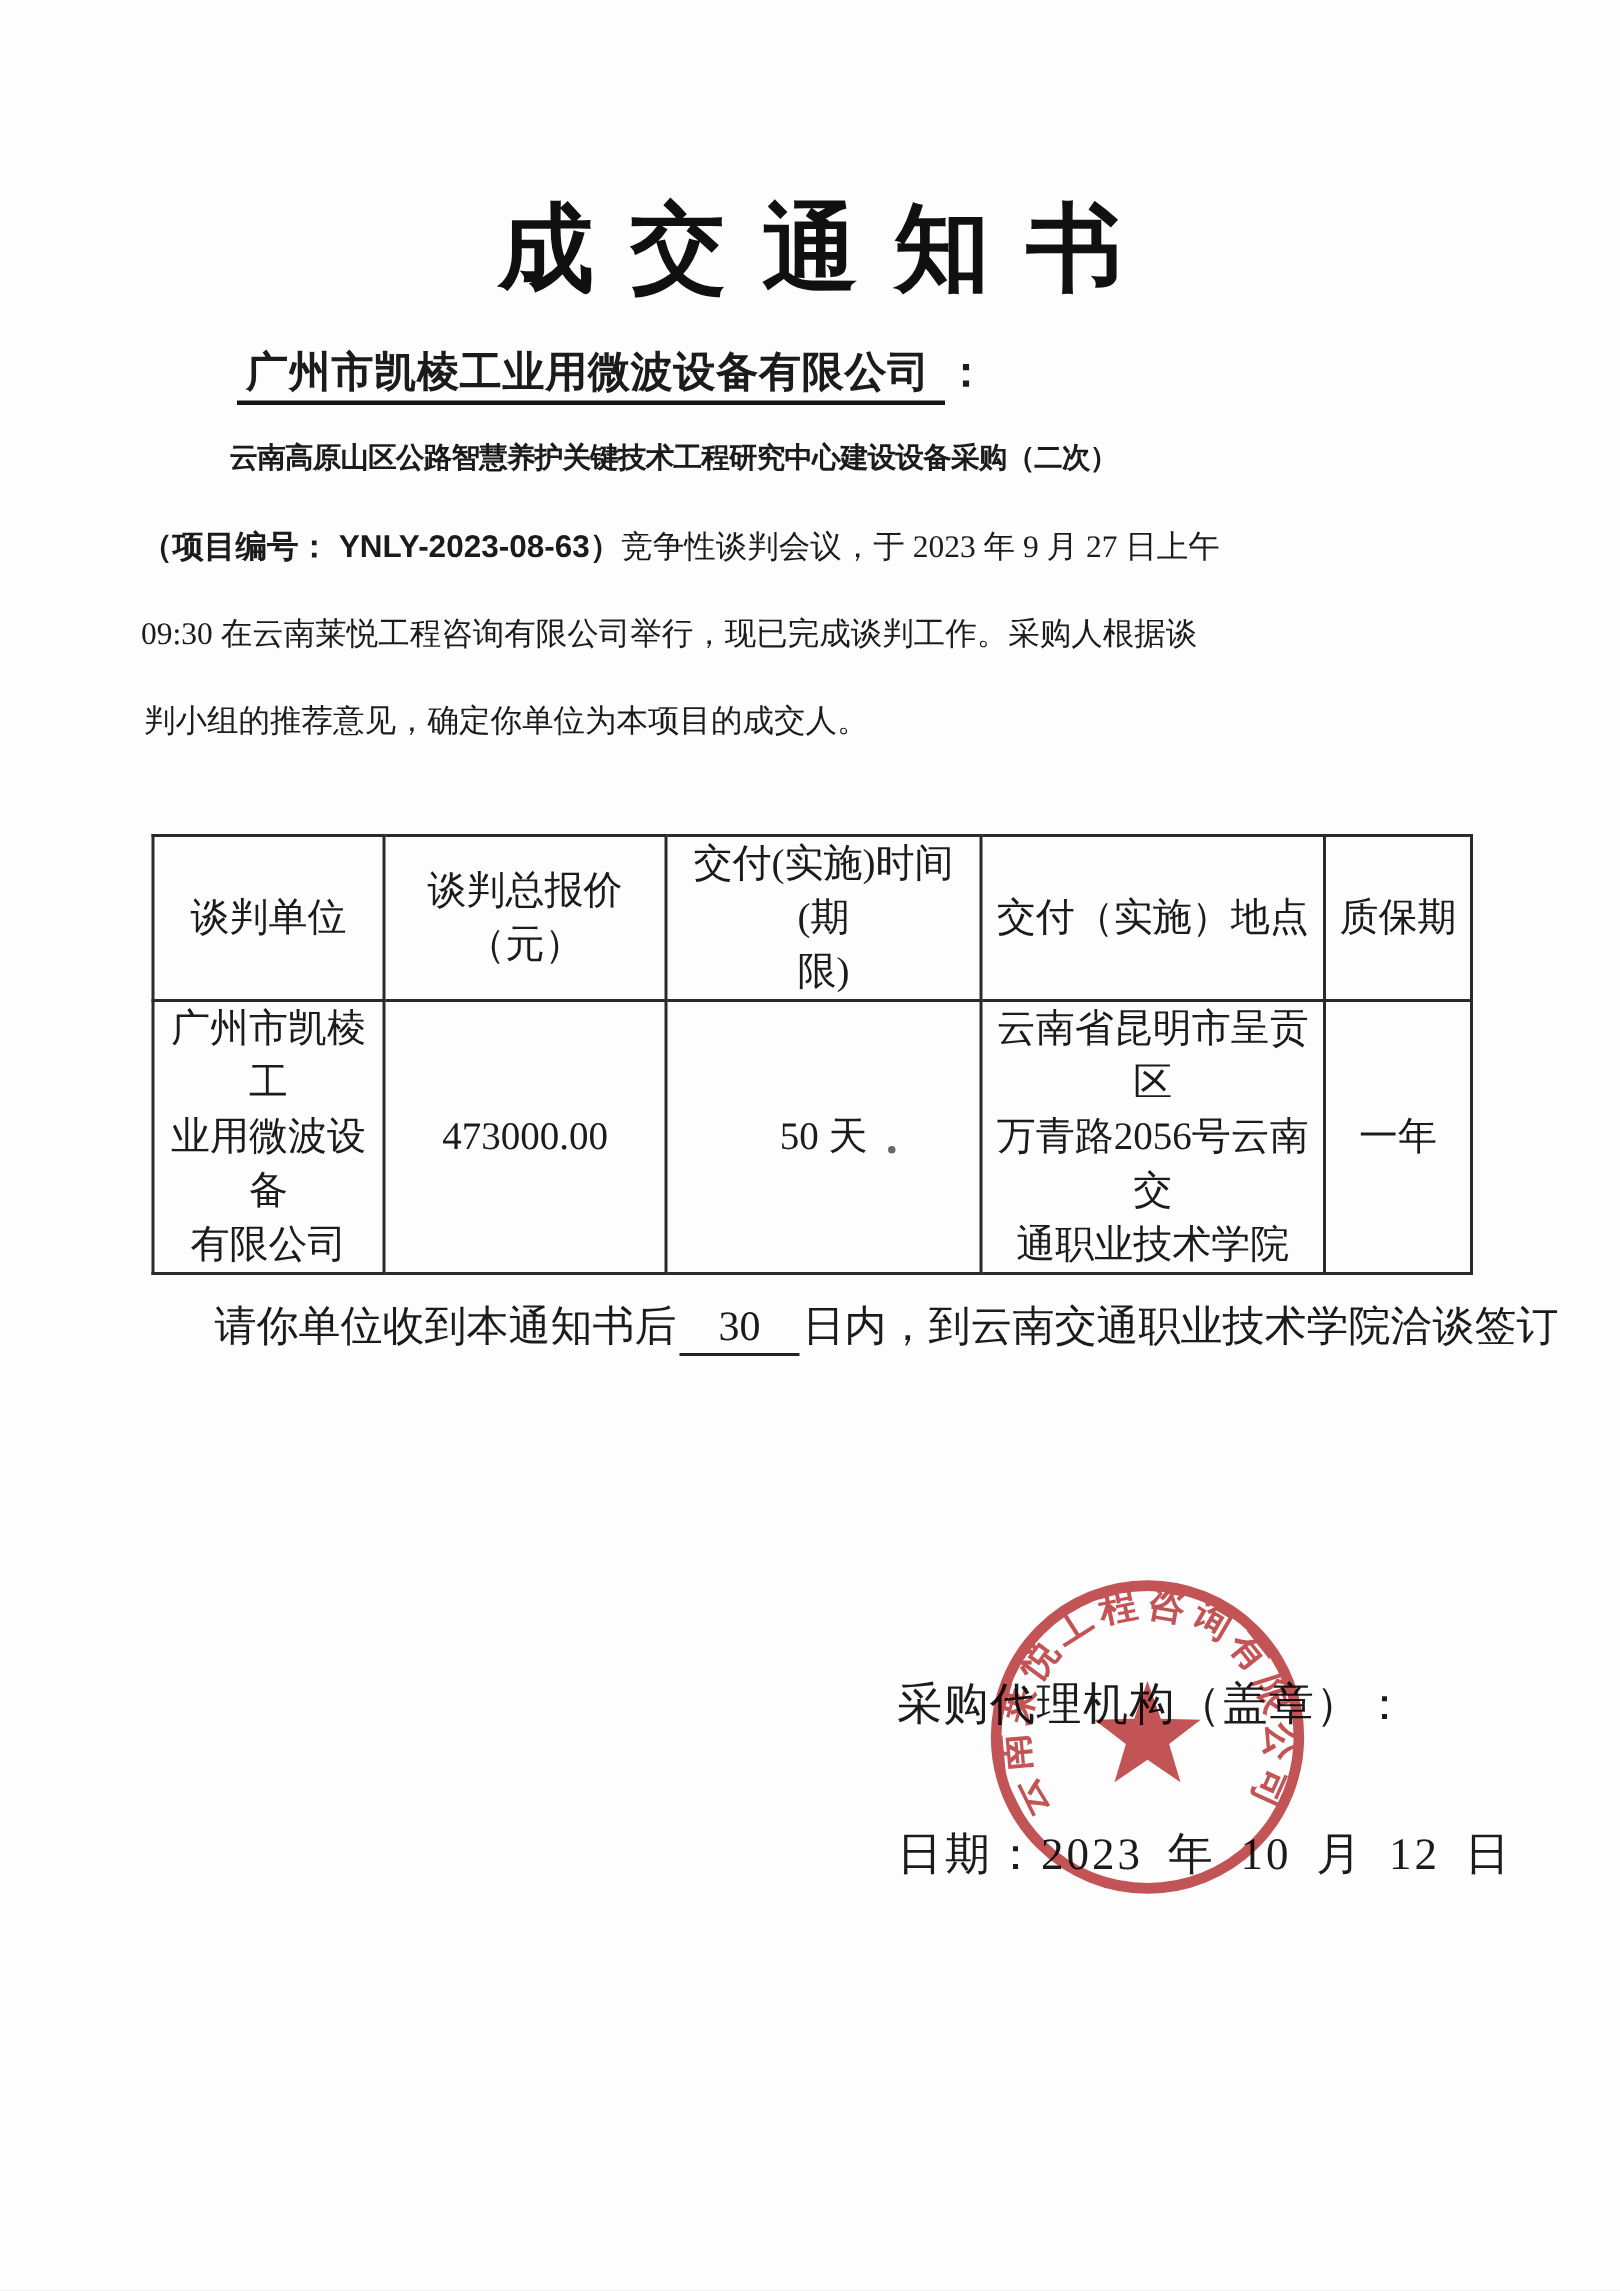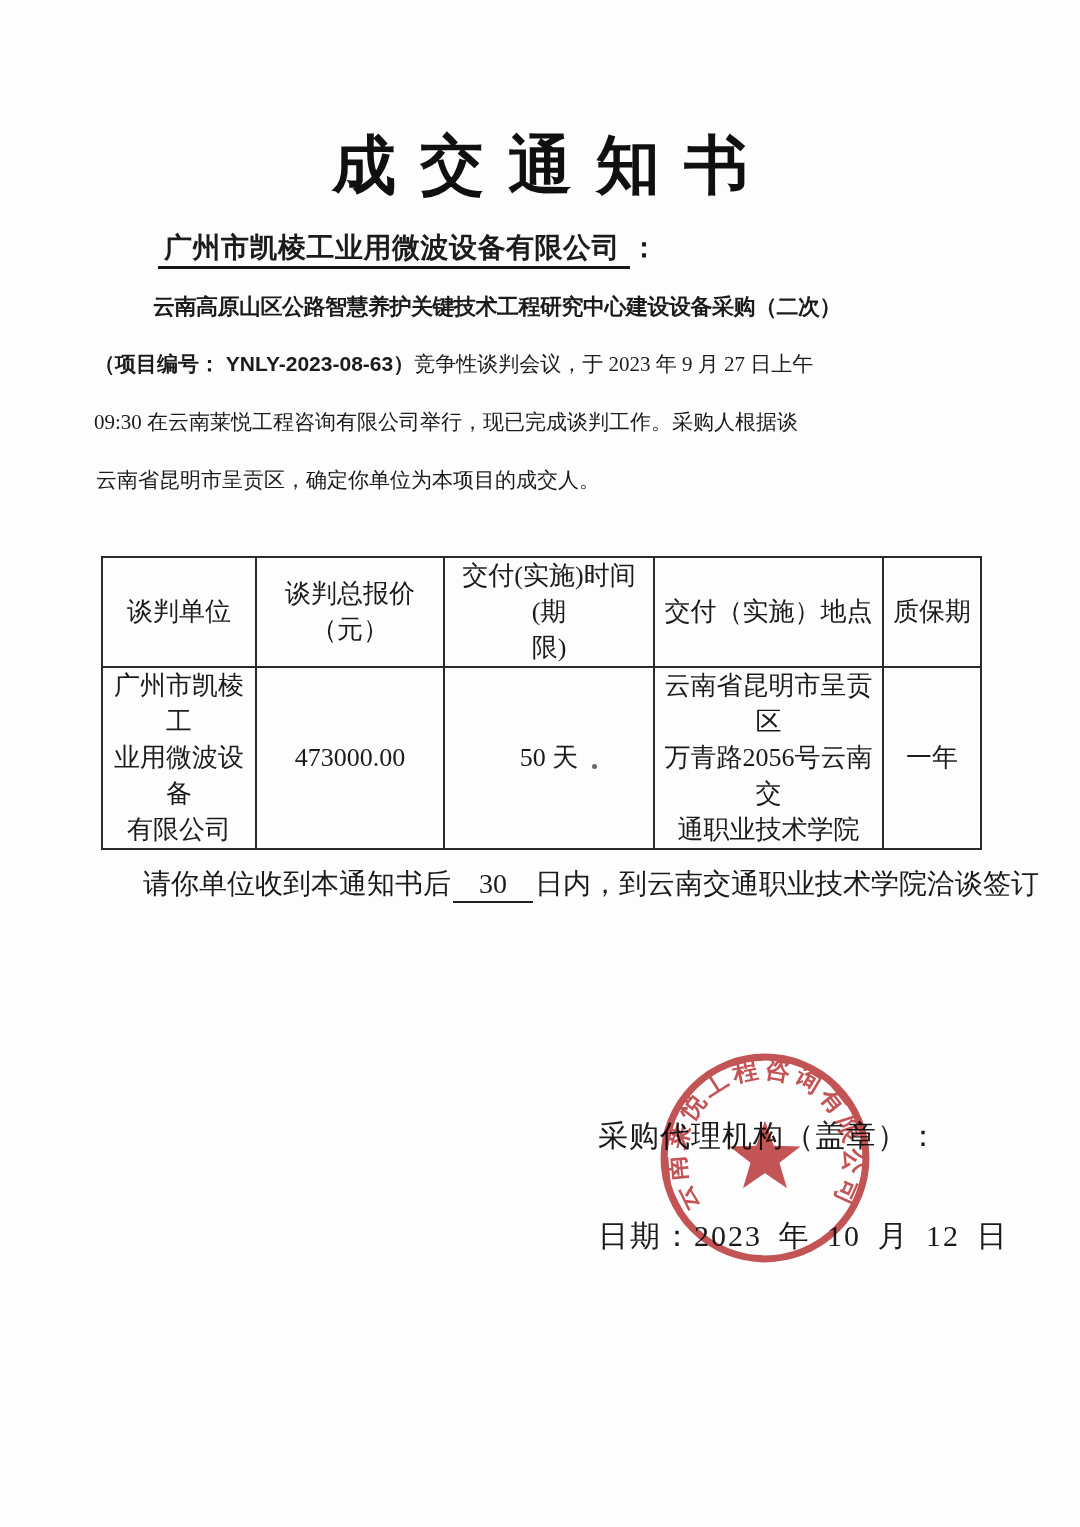--- a/index.html
+++ b/index.html
@@ -35,7 +35,7 @@
     padding:0 10px 3px 6px;
   }
   .bl{font-size:21px;white-space:nowrap;}
-  .l1{top:292px;left:153px;font-size:22px;letter-spacing:-0.5px;}
+  .l1{top:292px;left:153px;font-size:19px;letter-spacing:-0.5px;}
   .l2{top:350px;left:94px;}
   .l3{top:408px;left:94px;}
   .l4{top:466px;left:96px;}

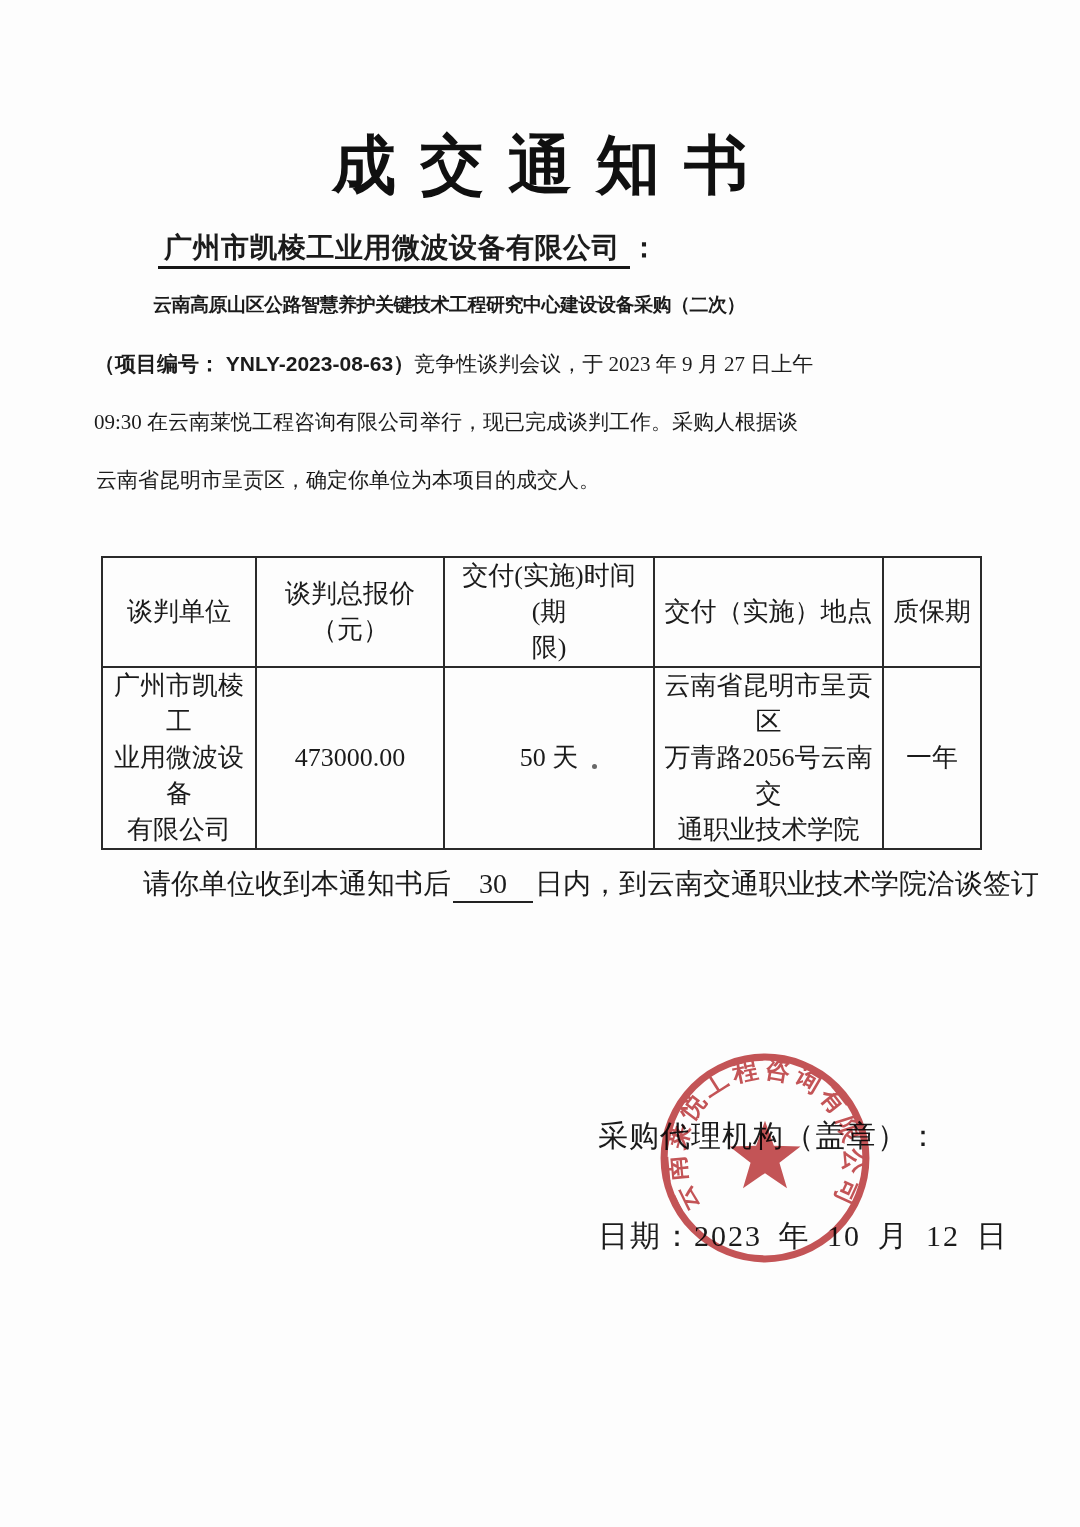--- a/index.html
+++ b/index.html
@@ -99,7 +99,7 @@
 
   <div class="abs bl l3">09:30 在云南莱悦工程咨询有限公司举行，现已完成谈判工作。采购人根据谈</div>
 
-  <div class="abs bl l4">云南省昆明市呈贡区，确定你单位为本项目的成交人。</div>
+  <div class="abs bl l4">判小组的推荐意见，确定你单位为本项目的成交人。</div>
 
   <table class="award">
     <colgroup>

